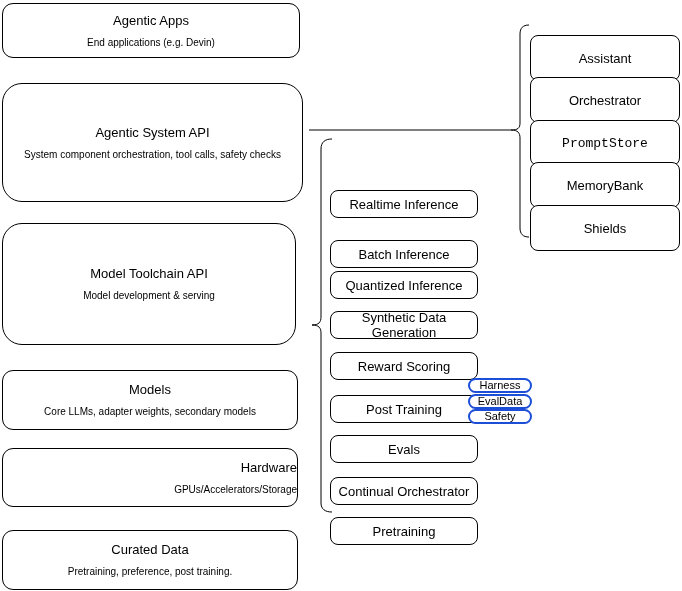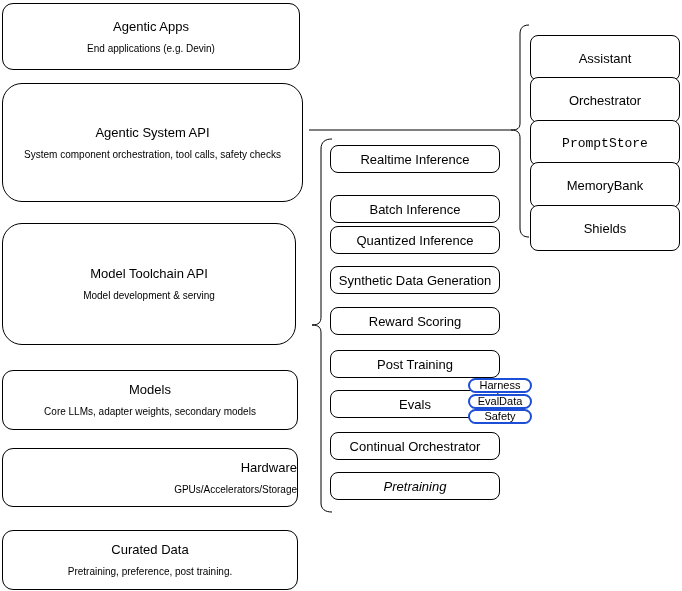--- a/index.html
+++ b/index.html
@@ -28,7 +28,7 @@
   
   .big-round { border-radius: 20px; }
   .small-round { border-radius: 11px; }
-  #box-agentic-apps       { left: 2px;  top: 3px;   width: 298px; height: 67px; }
+  #box-agentic-apps       { left: 2px;  top: 3px;   width: 298px; height: 55px; }
   #box-agentic-system-api { left: 2px;  top: 83px;  width: 301px; height: 119px; }
   #box-model-toolchain-api{ left: 2px;  top: 223px; width: 294px; height: 122px; }
   #box-models             { left: 2px;  top: 370px; width: 296px; height: 60px; }

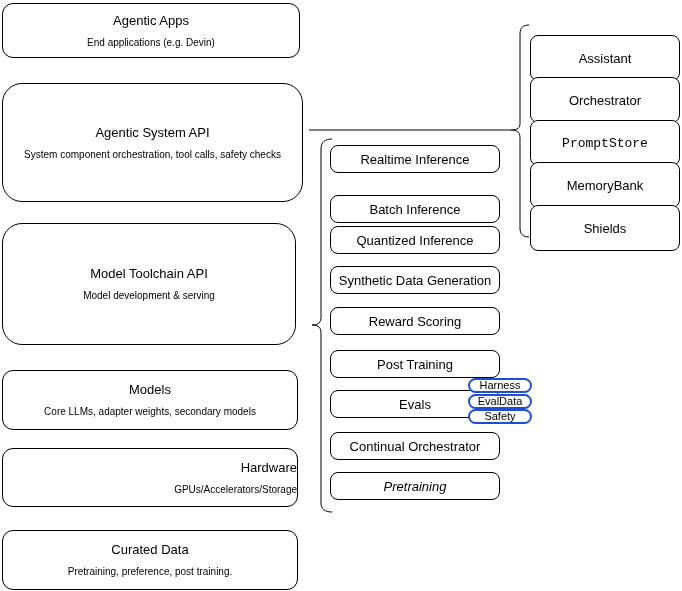--- a/index.html
+++ b/index.html
@@ -36,8 +36,8 @@
   #box-curated-data       { left: 2px;  top: 530px; width: 296px; height: 60px; }
   
   .mid {
-    left: 330px; width: 170px; height: 28px;
-    border-radius: 8px; font-size: 13px;
+    left: 330px; width: 148px; height: 28px;
+    border-radius: 8px; font-size: 13px; margin-top: 45px;
   }
   #mid-0 { top: 145px; } #mid-1 { top: 195px; } #mid-2 { top: 226px; }
   #mid-3 { top: 266px; } #mid-4 { top: 307px; } #mid-5 { top: 350px; }

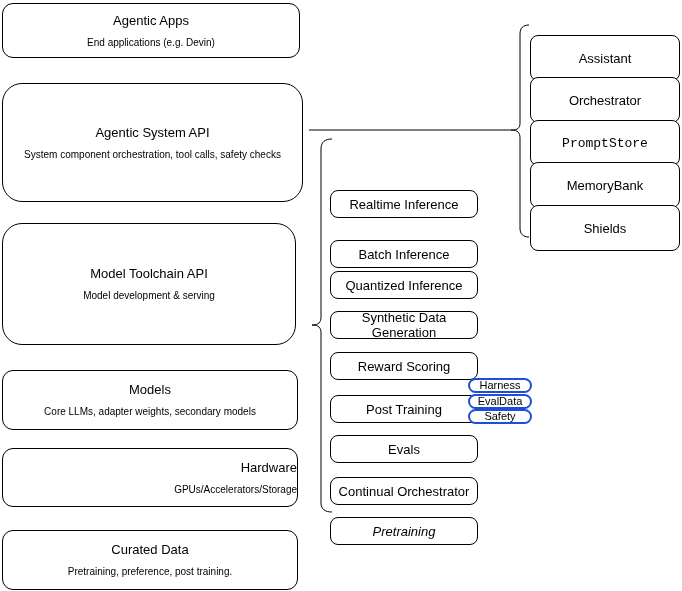--- a/index.html
+++ b/index.html
@@ -41,7 +41,7 @@
   }
   #mid-0 { top: 145px; } #mid-1 { top: 195px; } #mid-2 { top: 226px; }
   #mid-3 { top: 266px; } #mid-4 { top: 307px; } #mid-5 { top: 350px; }
-  #mid-6 { top: 390px; } #mid-7 { top: 432px; } #mid-8 { top: 472px; font-style: italic; }
+  #mid-6 { top: 390px; } #mid-7 { top: 432px; } #mid-8 { top: 472px; }
   
   .right {
     left: 530px; width: 150px; height: 46px;

